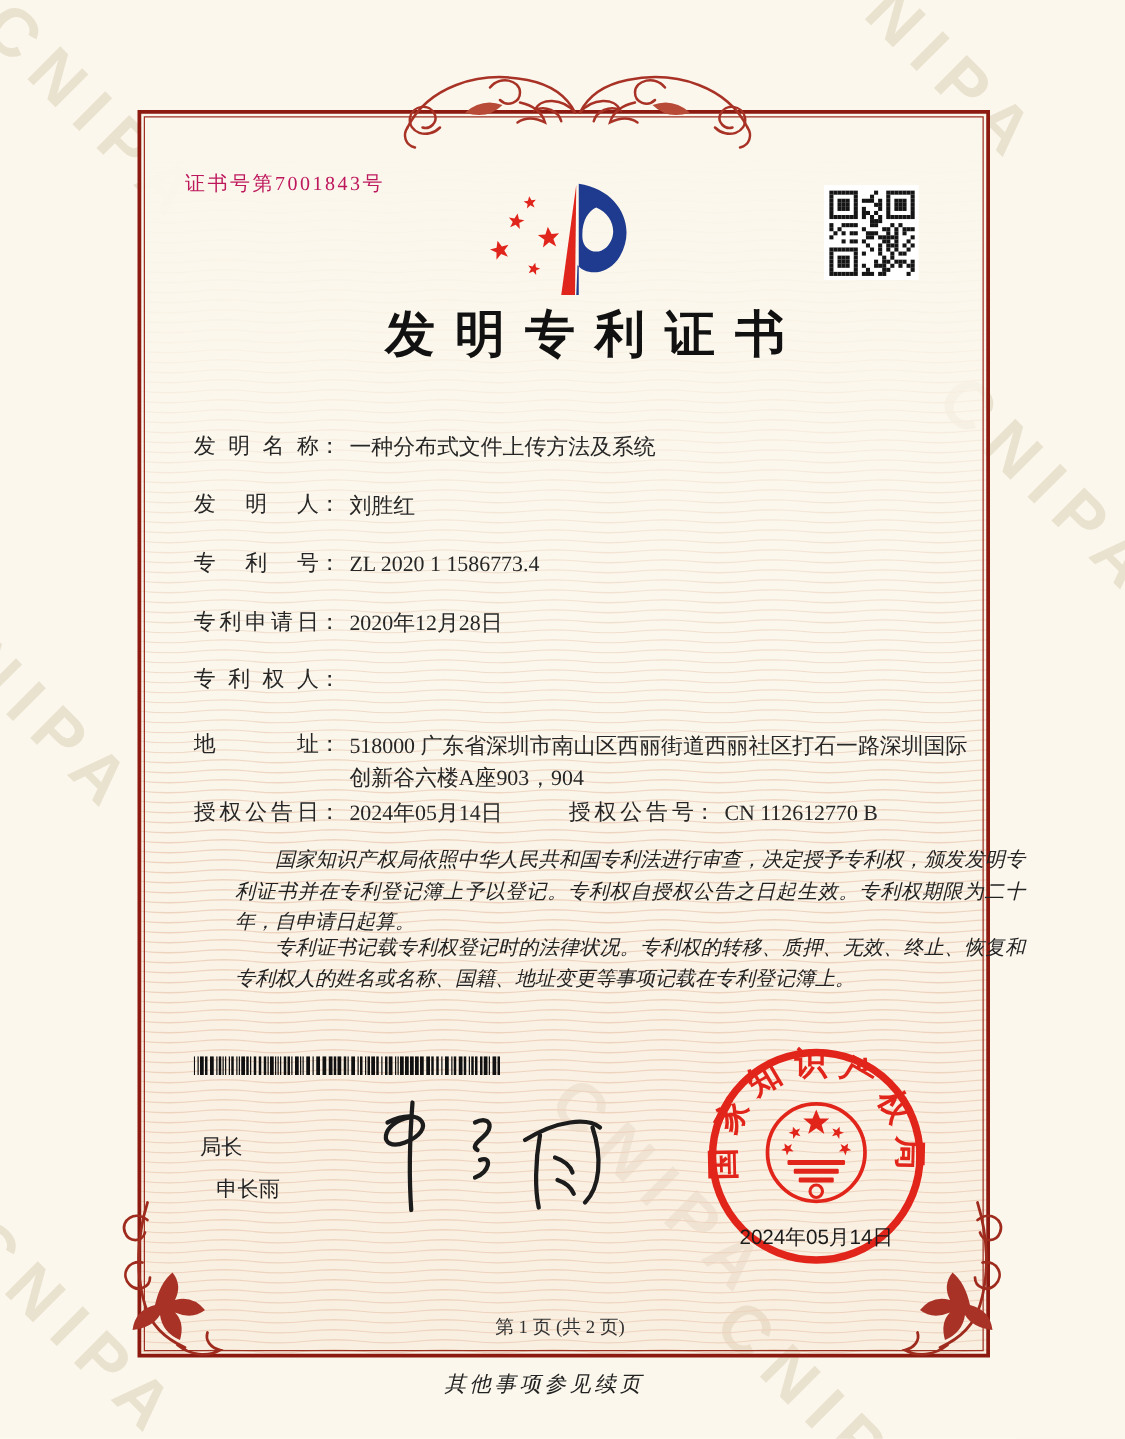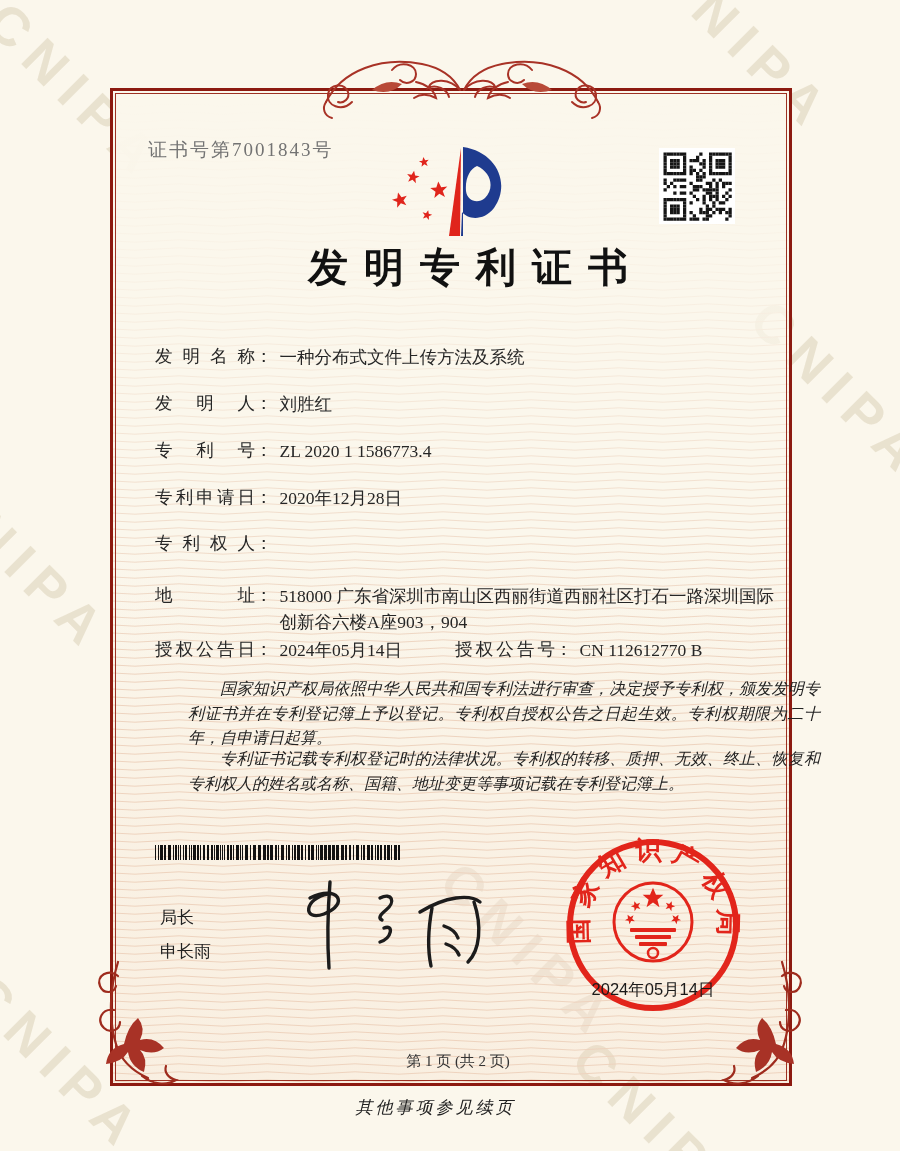--- a/index.html
+++ b/index.html
@@ -26,7 +26,7 @@
                    linear-gradient(180deg,rgba(243,211,186,0) 45%,rgba(243,211,186,.16) 75%,rgba(243,211,186,.22) 100%);}
   
   .abs{position:absolute;}
-  #cert-no{left:148px;top:137px;font-size:19px;letter-spacing:2px;color:#737373;}
+  #cert-no{left:148px;top:137px;font-size:16px;letter-spacing:2px;color:#be185d;}
   #title{left:110px;top:240px;width:676px;text-align:center;font-size:40px;font-weight:bold;
          letter-spacing:16px;color:#111;padding-left:28px;}
   .frow{left:155px;font-size:17.5px;color:#262626;}

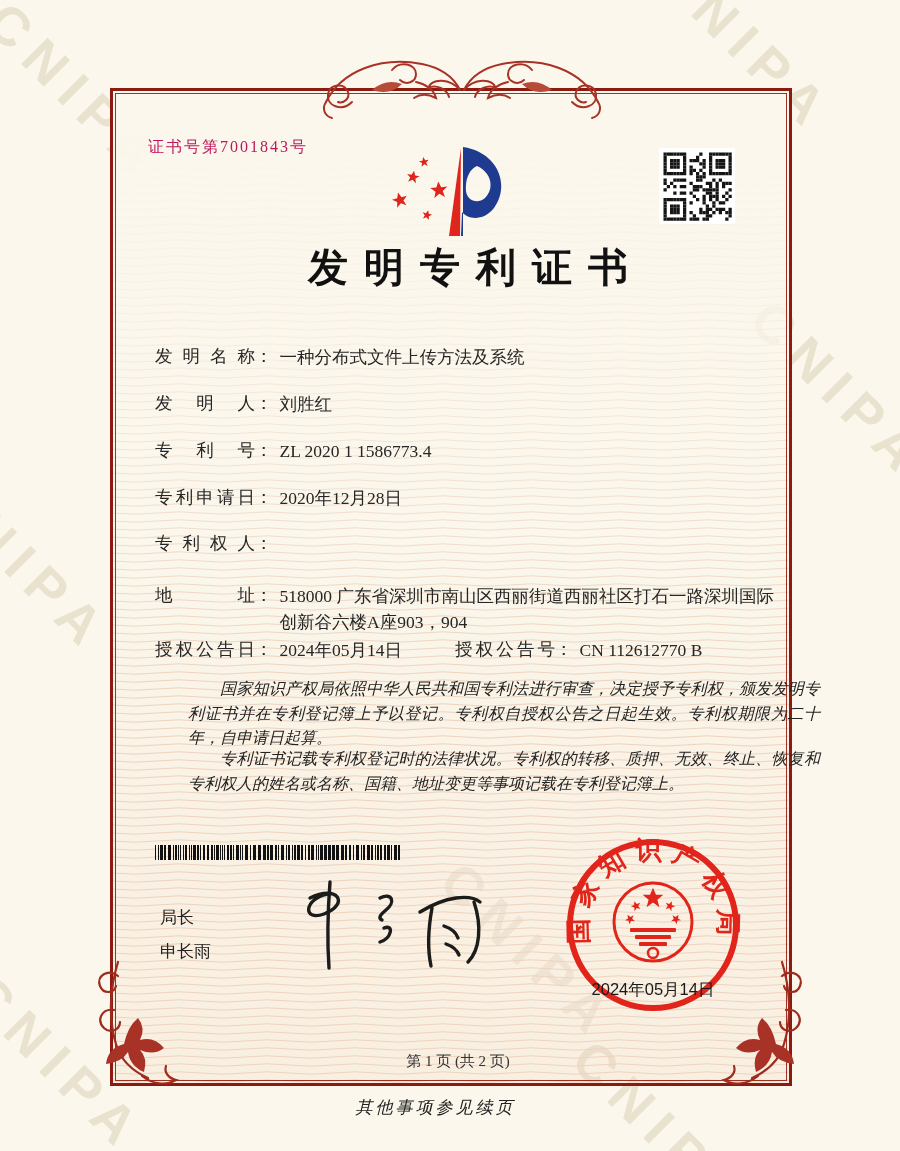--- a/index.html
+++ b/index.html
@@ -36,7 +36,7 @@
   .para{left:152px;width:632px;font-size:16px;line-height:24.5px;font-style:italic;
         color:#222;text-align:justify;text-indent:2em;margin-left:36px;}
   #director-title{left:160px;top:906px;font-family:"Liberation Sans","DejaVu Sans",sans-serif;font-size:17px;color:#222;}
-  #director-name{left:160px;top:940px;font-family:"Liberation Sans","DejaVu Sans",sans-serif;font-size:17px;color:#222;}
+  #director-name{left:173px;top:940px;font-family:"Liberation Sans","DejaVu Sans",sans-serif;font-size:17px;color:#222;}
   #page-info{left:120px;top:1052px;width:676px;text-align:center;font-size:15px;color:#333;}
   #continuation{left:0;top:1096px;width:871px;text-align:center;font-size:17px;font-style:italic;
                 letter-spacing:3px;color:#222;}

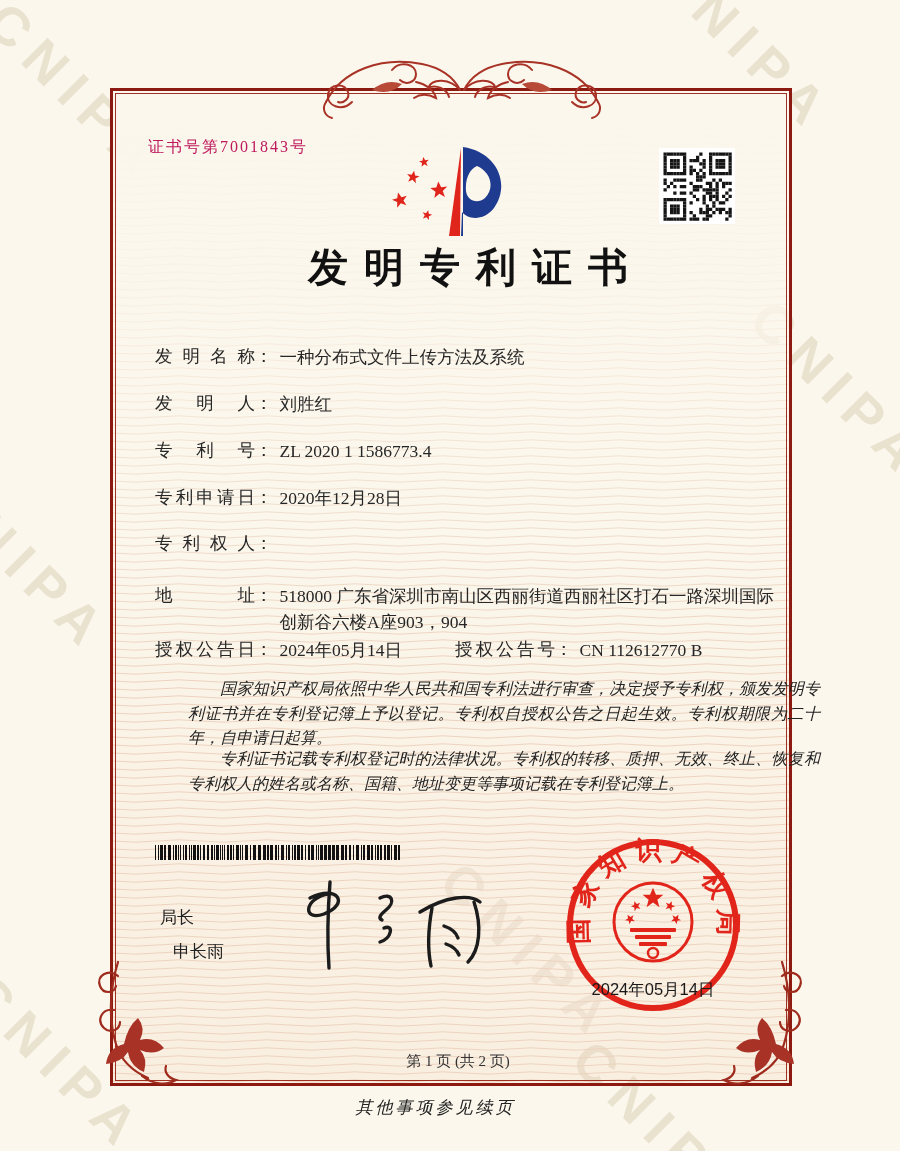--- a/index.html
+++ b/index.html
@@ -37,7 +37,7 @@
         color:#222;text-align:justify;text-indent:2em;margin-left:36px;}
   #director-title{left:160px;top:906px;font-family:"Liberation Sans","DejaVu Sans",sans-serif;font-size:17px;color:#222;}
   #director-name{left:173px;top:940px;font-family:"Liberation Sans","DejaVu Sans",sans-serif;font-size:17px;color:#222;}
-  #page-info{left:120px;top:1052px;width:676px;text-align:center;font-size:15px;color:#333;}
+  #page-info{left:110px;top:1052px;width:676px;text-align:center;font-size:15px;color:#333;}
   #continuation{left:0;top:1096px;width:871px;text-align:center;font-size:17px;font-style:italic;
                 letter-spacing:3px;color:#222;}
   svg{display:block;}

